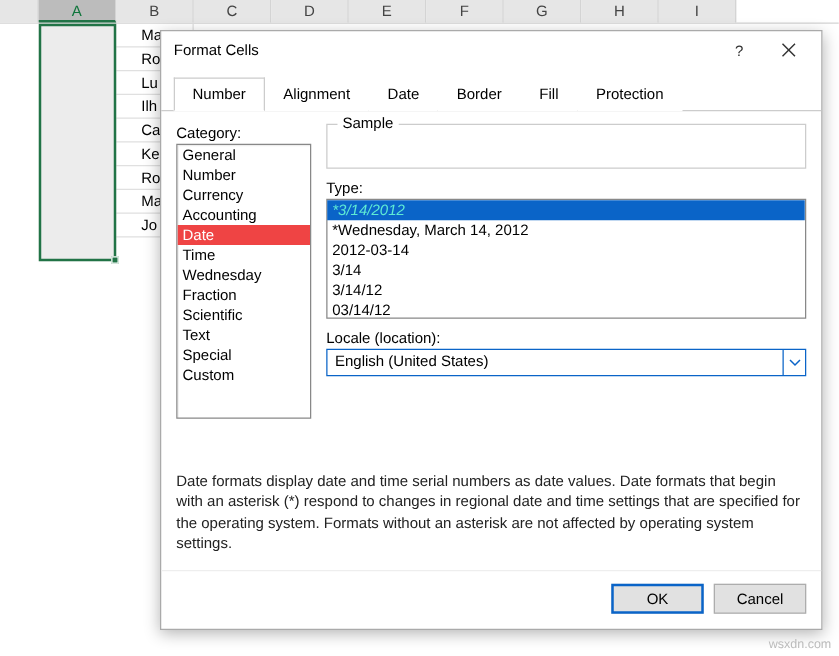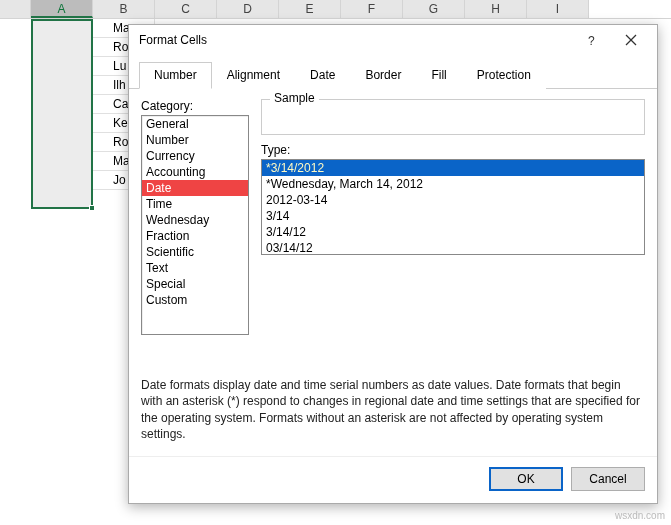--- a/index.html
+++ b/index.html
@@ -41,7 +41,7 @@
   
   .typelist { border: 1px solid #888; height: 96px; overflow-y: scroll; }
   .typeitem { padding: 1px 4px; cursor: default; }
-  .typeitem.sel { background: #0a64c8; color: #fef9c3; }
+  .typeitem.sel { background: #0a64c8; color: #5eead4; font-style: italic; }
 
   .localesel { display: flex; border: 1px solid #0a64c8; height: 22px; }
   .localesel .val { flex: 1; padding: 2px 6px; }

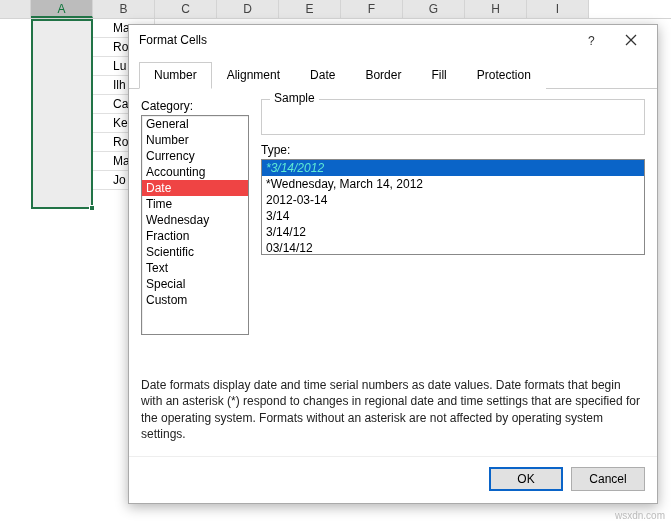--- a/index.html
+++ b/index.html
@@ -155,6 +155,17 @@
           </div>
         </div>
 
+        <div>
+          <div class="label">Locale (location):</div>
+          <div class="localesel">
+            <div class="val">English (United States)</div>
+            <div class="dd">
+              <svg width="10" height="6" viewBox="0 0 10 6">
+                  <polyline points="1,1 5,5 9,1" fill="none" stroke="#0a64c8" stroke-width="1.2"></polyline>
+                </svg>
+            </div>
+          </div>
+        </div>
       </div>
     </div>
 

